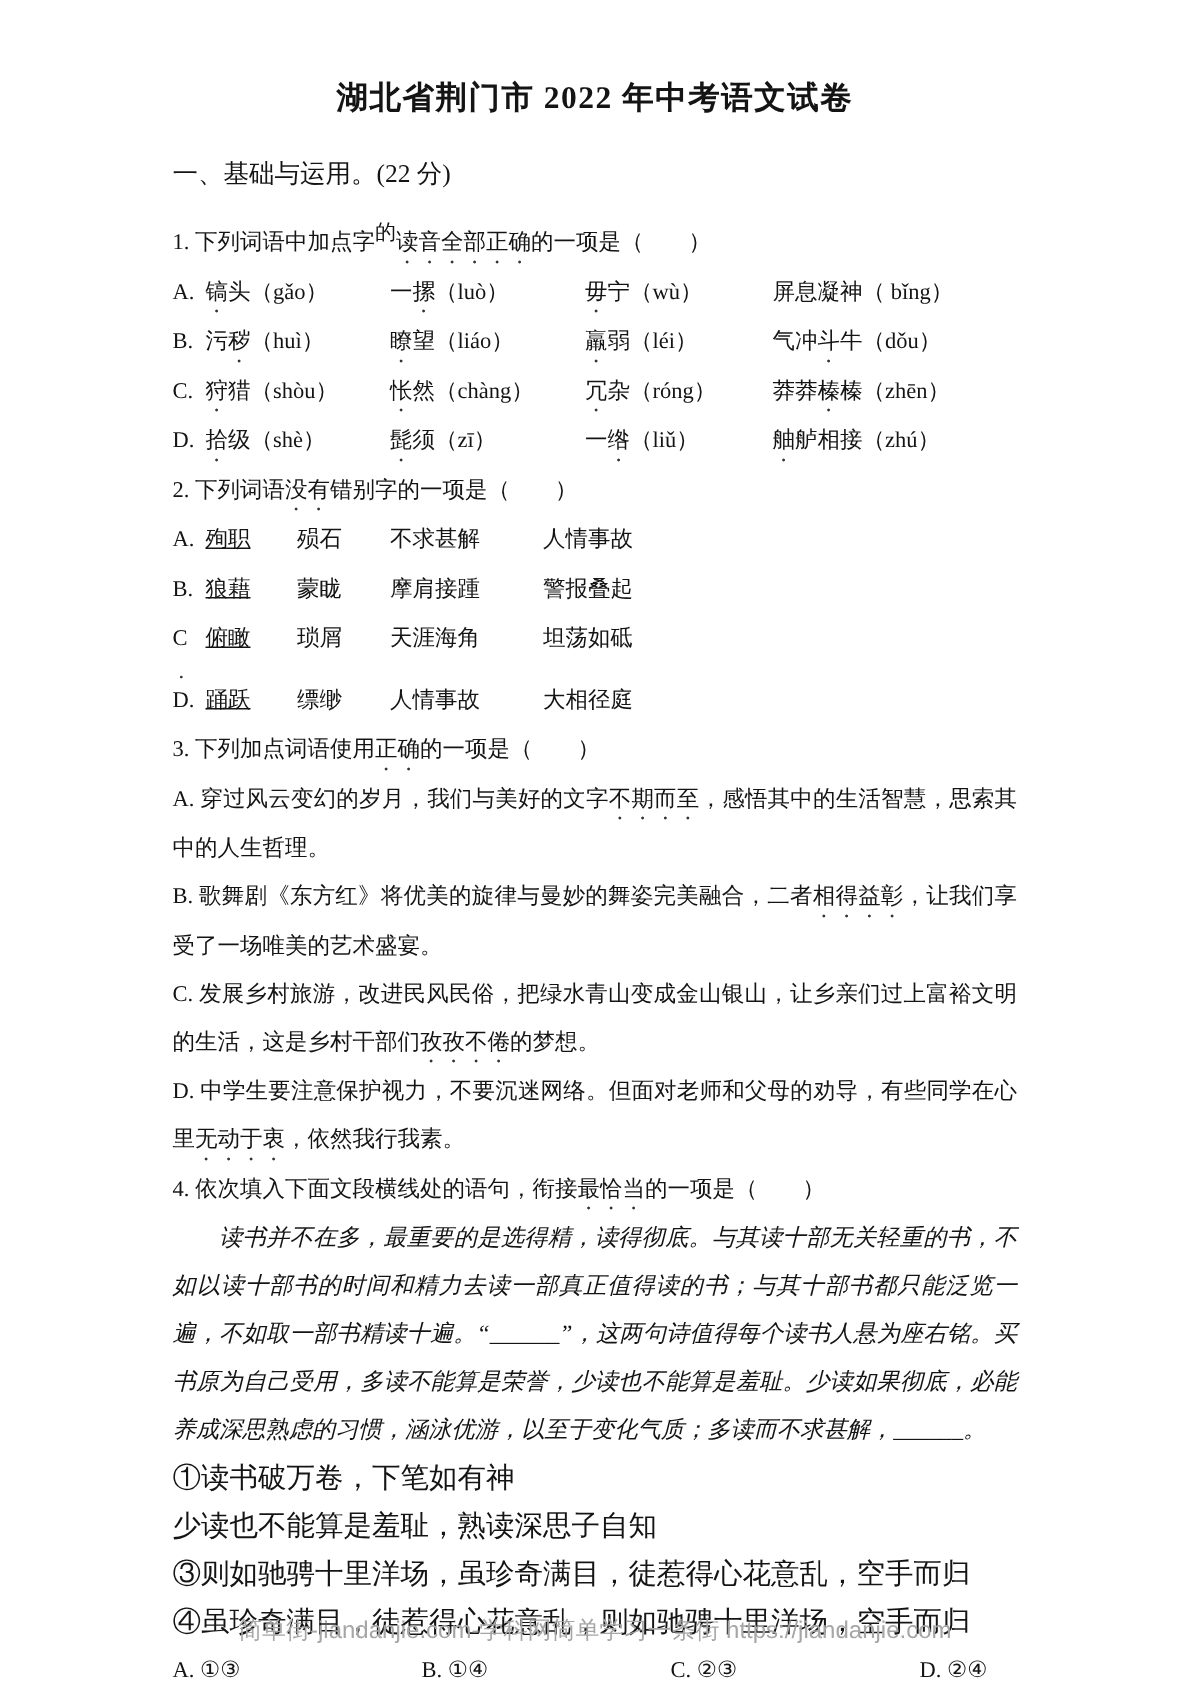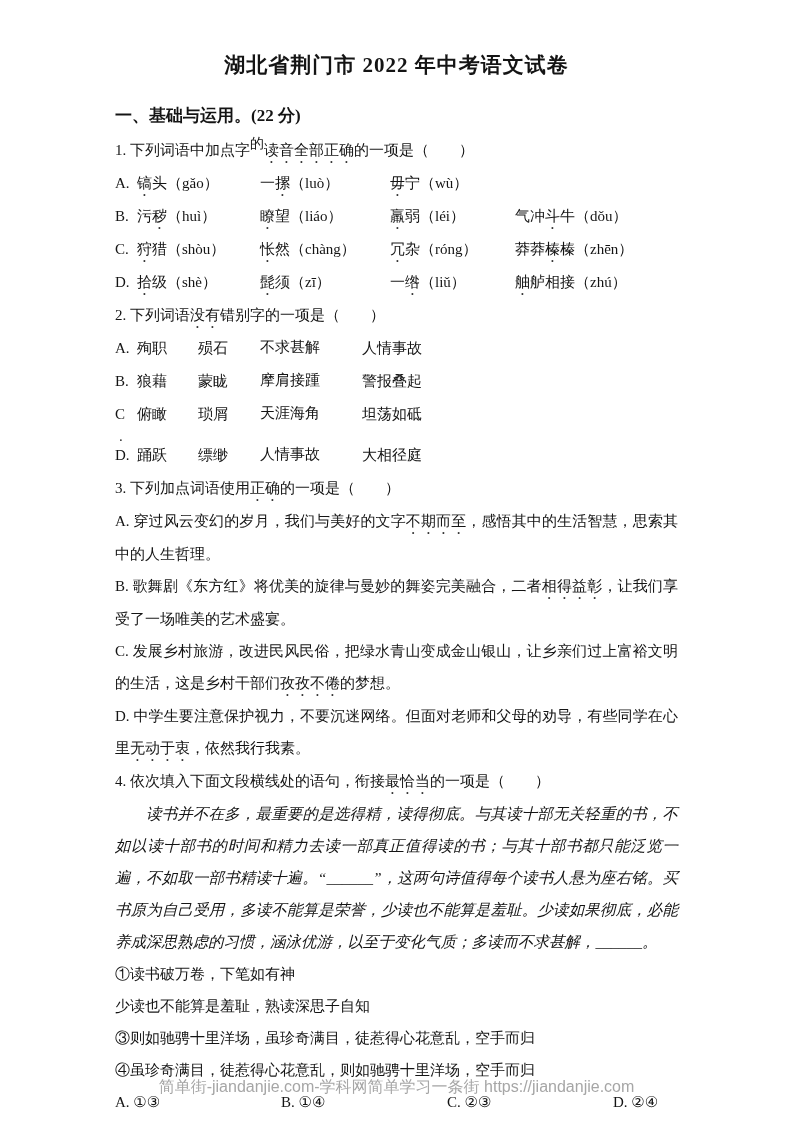--- a/index.html
+++ b/index.html
@@ -16,7 +16,7 @@
     margin:0 0 24px 0;line-height:30px;letter-spacing:1px;
   }
   .section-heading{
-    font-size:17px;font-weight:bold;margin:0 0 6px 0;line-height:24px;
+    font-size:17px;font-weight:normal;margin:0 0 18px 0;line-height:24px;
   }
   .stem{font-size:15px;line-height:33px;}
   .row4{display:flex;font-size:15px;line-height:33px;position:relative;}

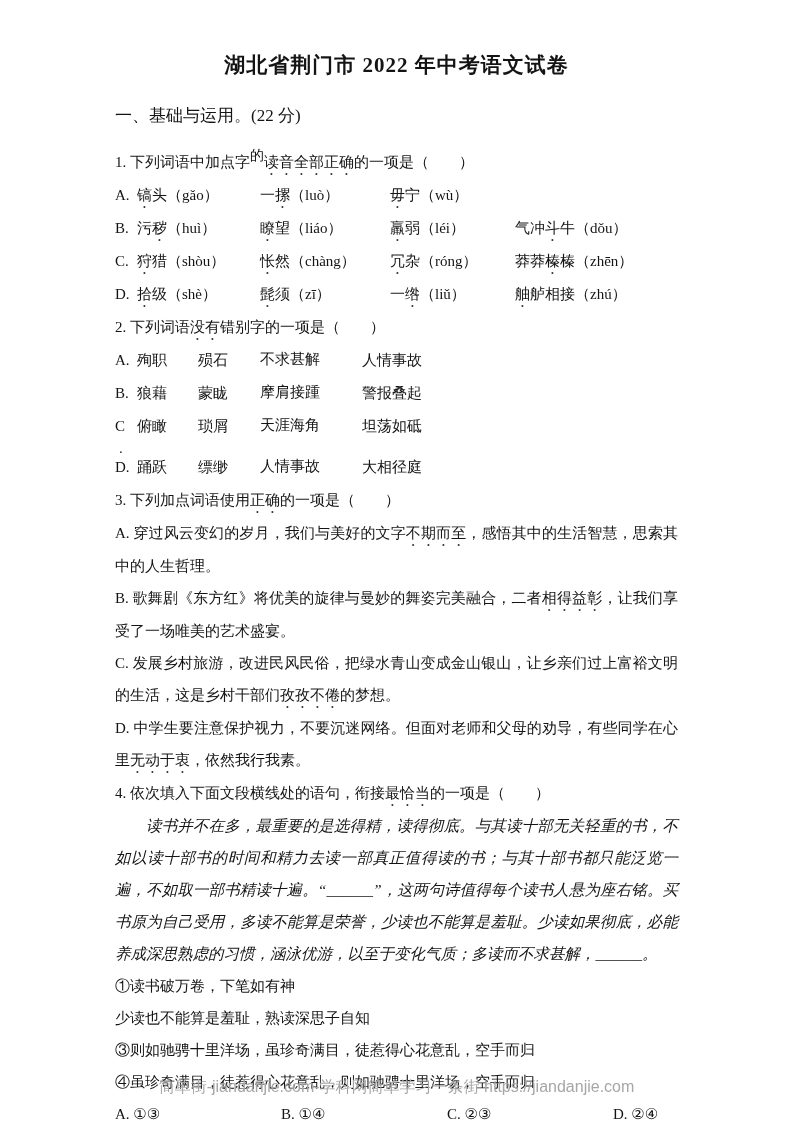--- a/index.html
+++ b/index.html
@@ -72,6 +72,7 @@
     <span class="i0"><span class="dot">镐</span>头（gǎo）</span>
     <span class="i1">一<span class="dot">摞</span>（luò）</span>
     <span class="i2"><span class="dot">毋</span>宁（wù）</span>
+    <span class="i3">屏息凝神（ bǐng）</span>
   </div>
   <div class="row4 q1r">
     <span class="lab">B.</span>

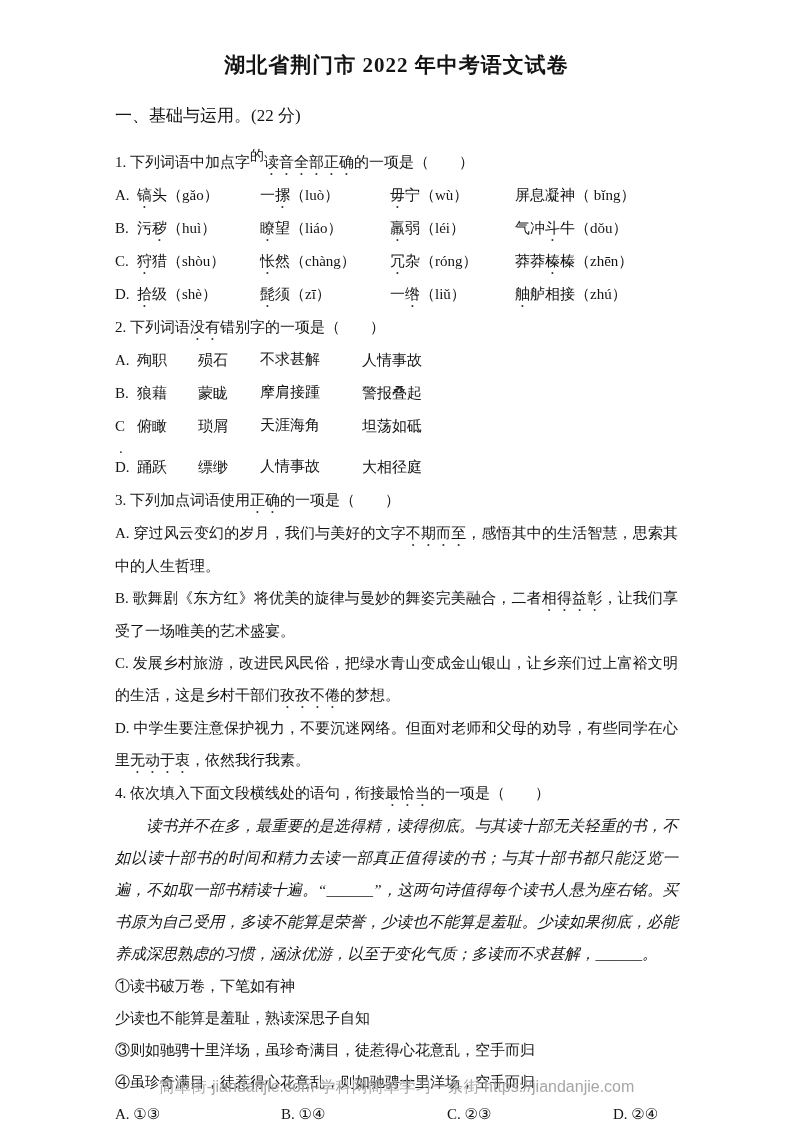--- a/index.html
+++ b/index.html
@@ -25,7 +25,7 @@
   .q1r .i1{width:130px;flex:none;}
   .q1r .i2{width:125px;flex:none;}
   .q1r .i3{flex:1;}
-  .q2r .i0{width:61px;flex:none;}
+  .q2r .i0{width:61px;flex:none;text-decoration:underline;}
   .q2r .i1{width:62px;flex:none;}
   .q2r .i2{width:102px;flex:none;font-family:Liberation Mono, monospace;}
   .q2r .i3{flex:1;}

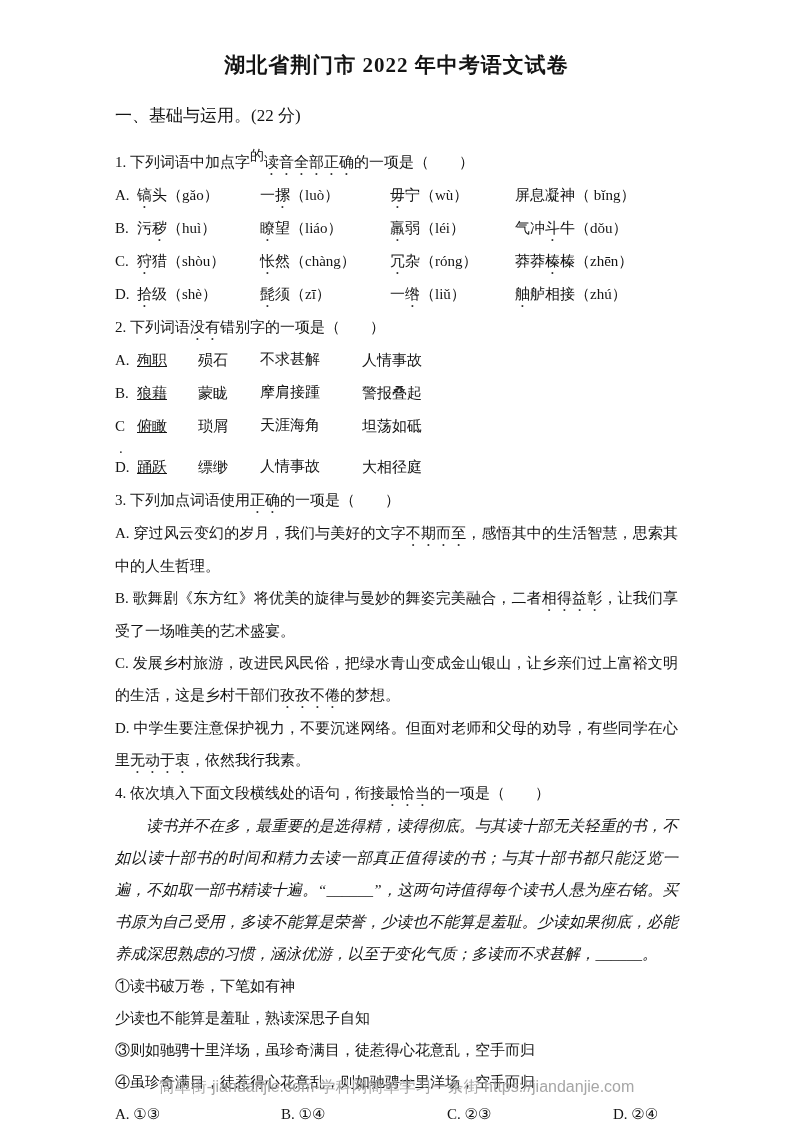--- a/index.html
+++ b/index.html
@@ -35,7 +35,7 @@
     font-size:15.5px;line-height:32px;text-align:justify;
     font-style:italic;text-indent:2em;margin:0;
   }
-  .numbered{font-size:15px;line-height:32px;}
+  .numbered{font-size:19px;line-height:32px;}
   .answers{display:flex;font-size:15px;line-height:33px;}
   .answers .ans{width:166px;flex:none;}
   .answers .ans:last-child{width:auto;text-align:center;}

